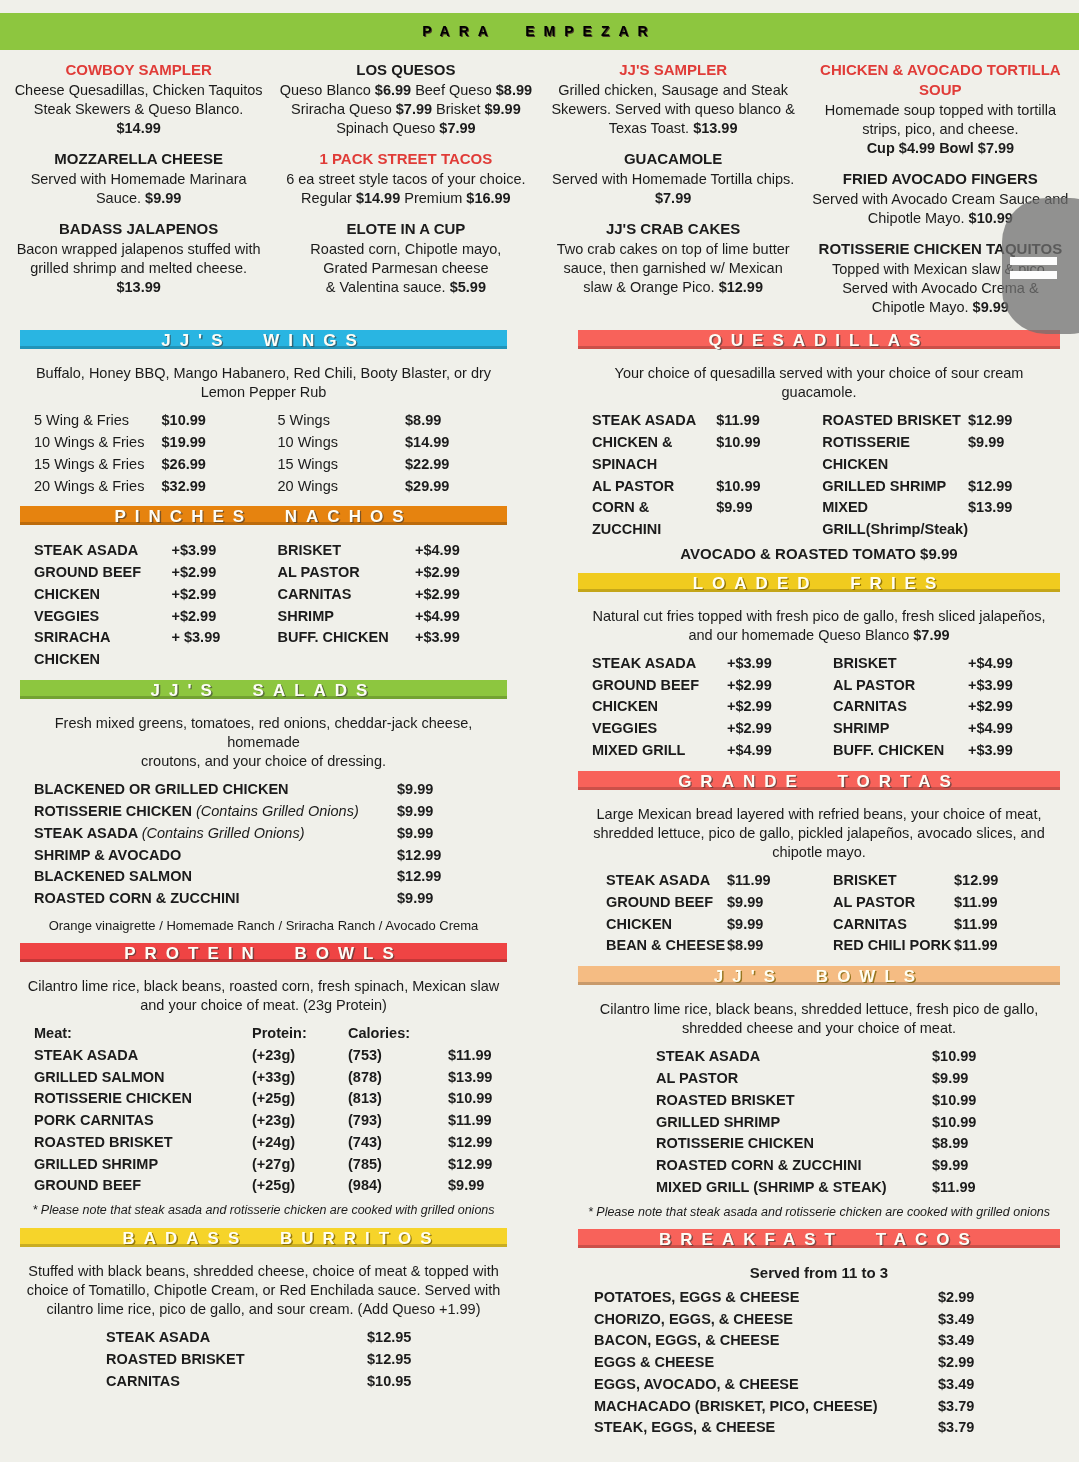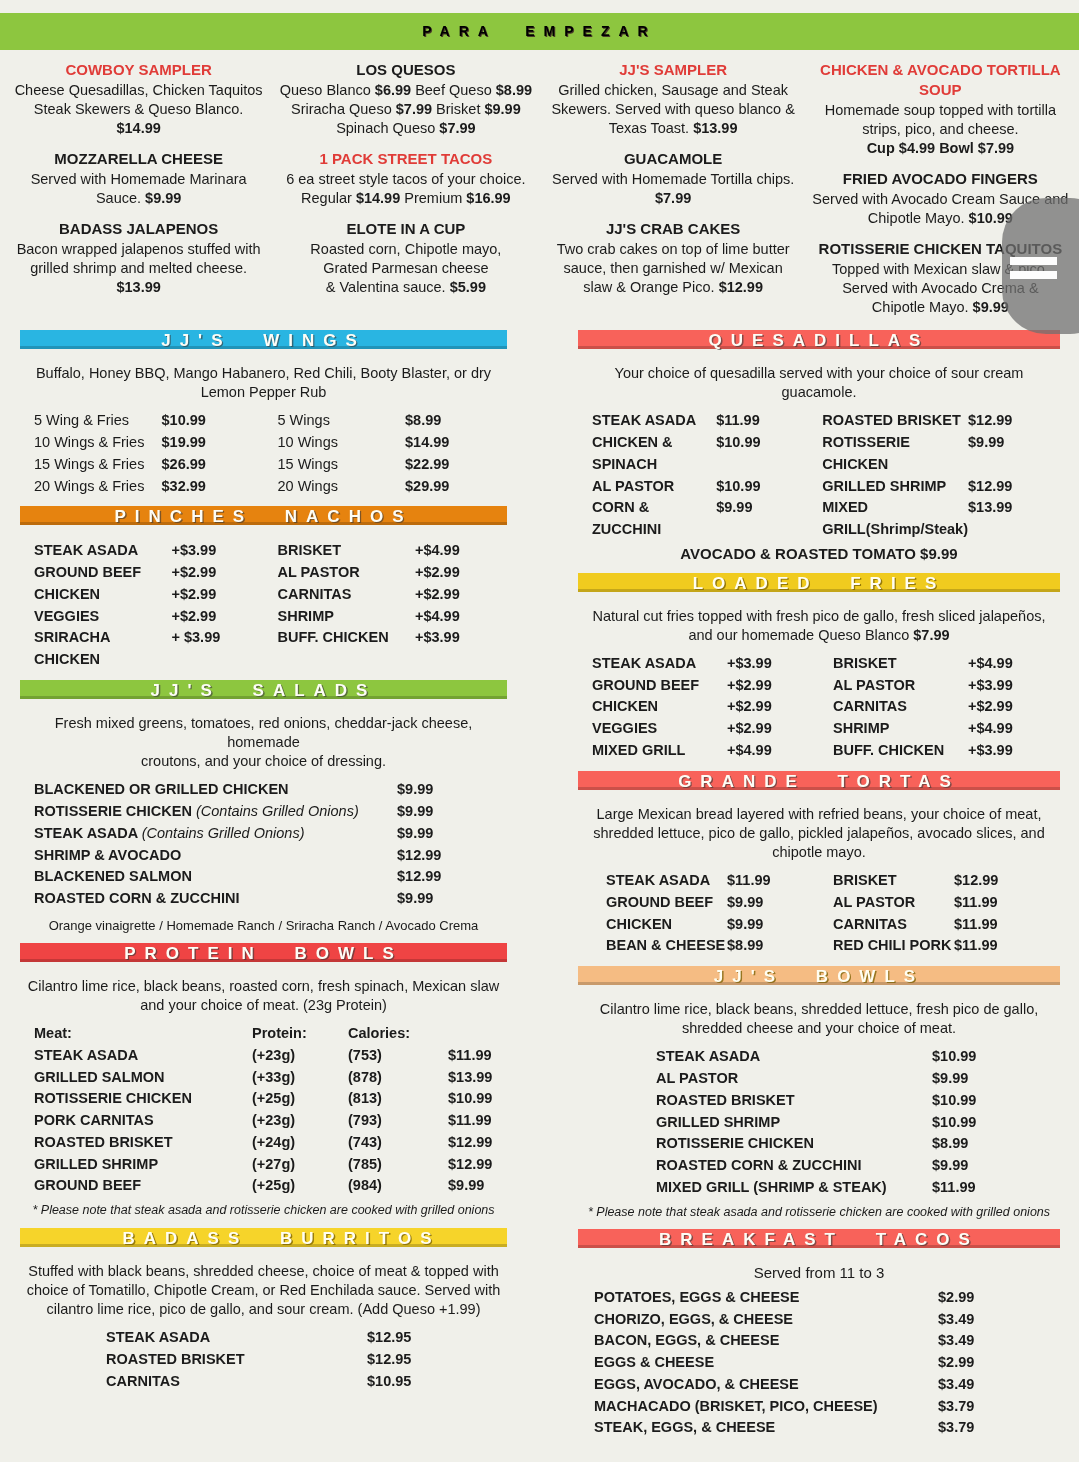--- a/index.html
+++ b/index.html
@@ -52,7 +52,7 @@
   .bowls .row .pr { width: 128px; }
   .breakfast .row .pr { width: 122px; }
   .breakfast .list-pad { padding-left: 16px; }
-  .breakfast .sub { text-align: center; font-weight: normal; font-size: 15px; margin: 2px 0 4px; }
+  .breakfast .sub { text-align: center; font-weight: bold; font-size: 15px; margin: 2px 0 4px; }
   
   .ptable { display: grid; grid-template-columns: 218px 96px 100px 1fr; padding: 0 0 0 14px; row-gap: 2px; }
   .ptable div { font-weight: bold; line-height: 1.5; }

